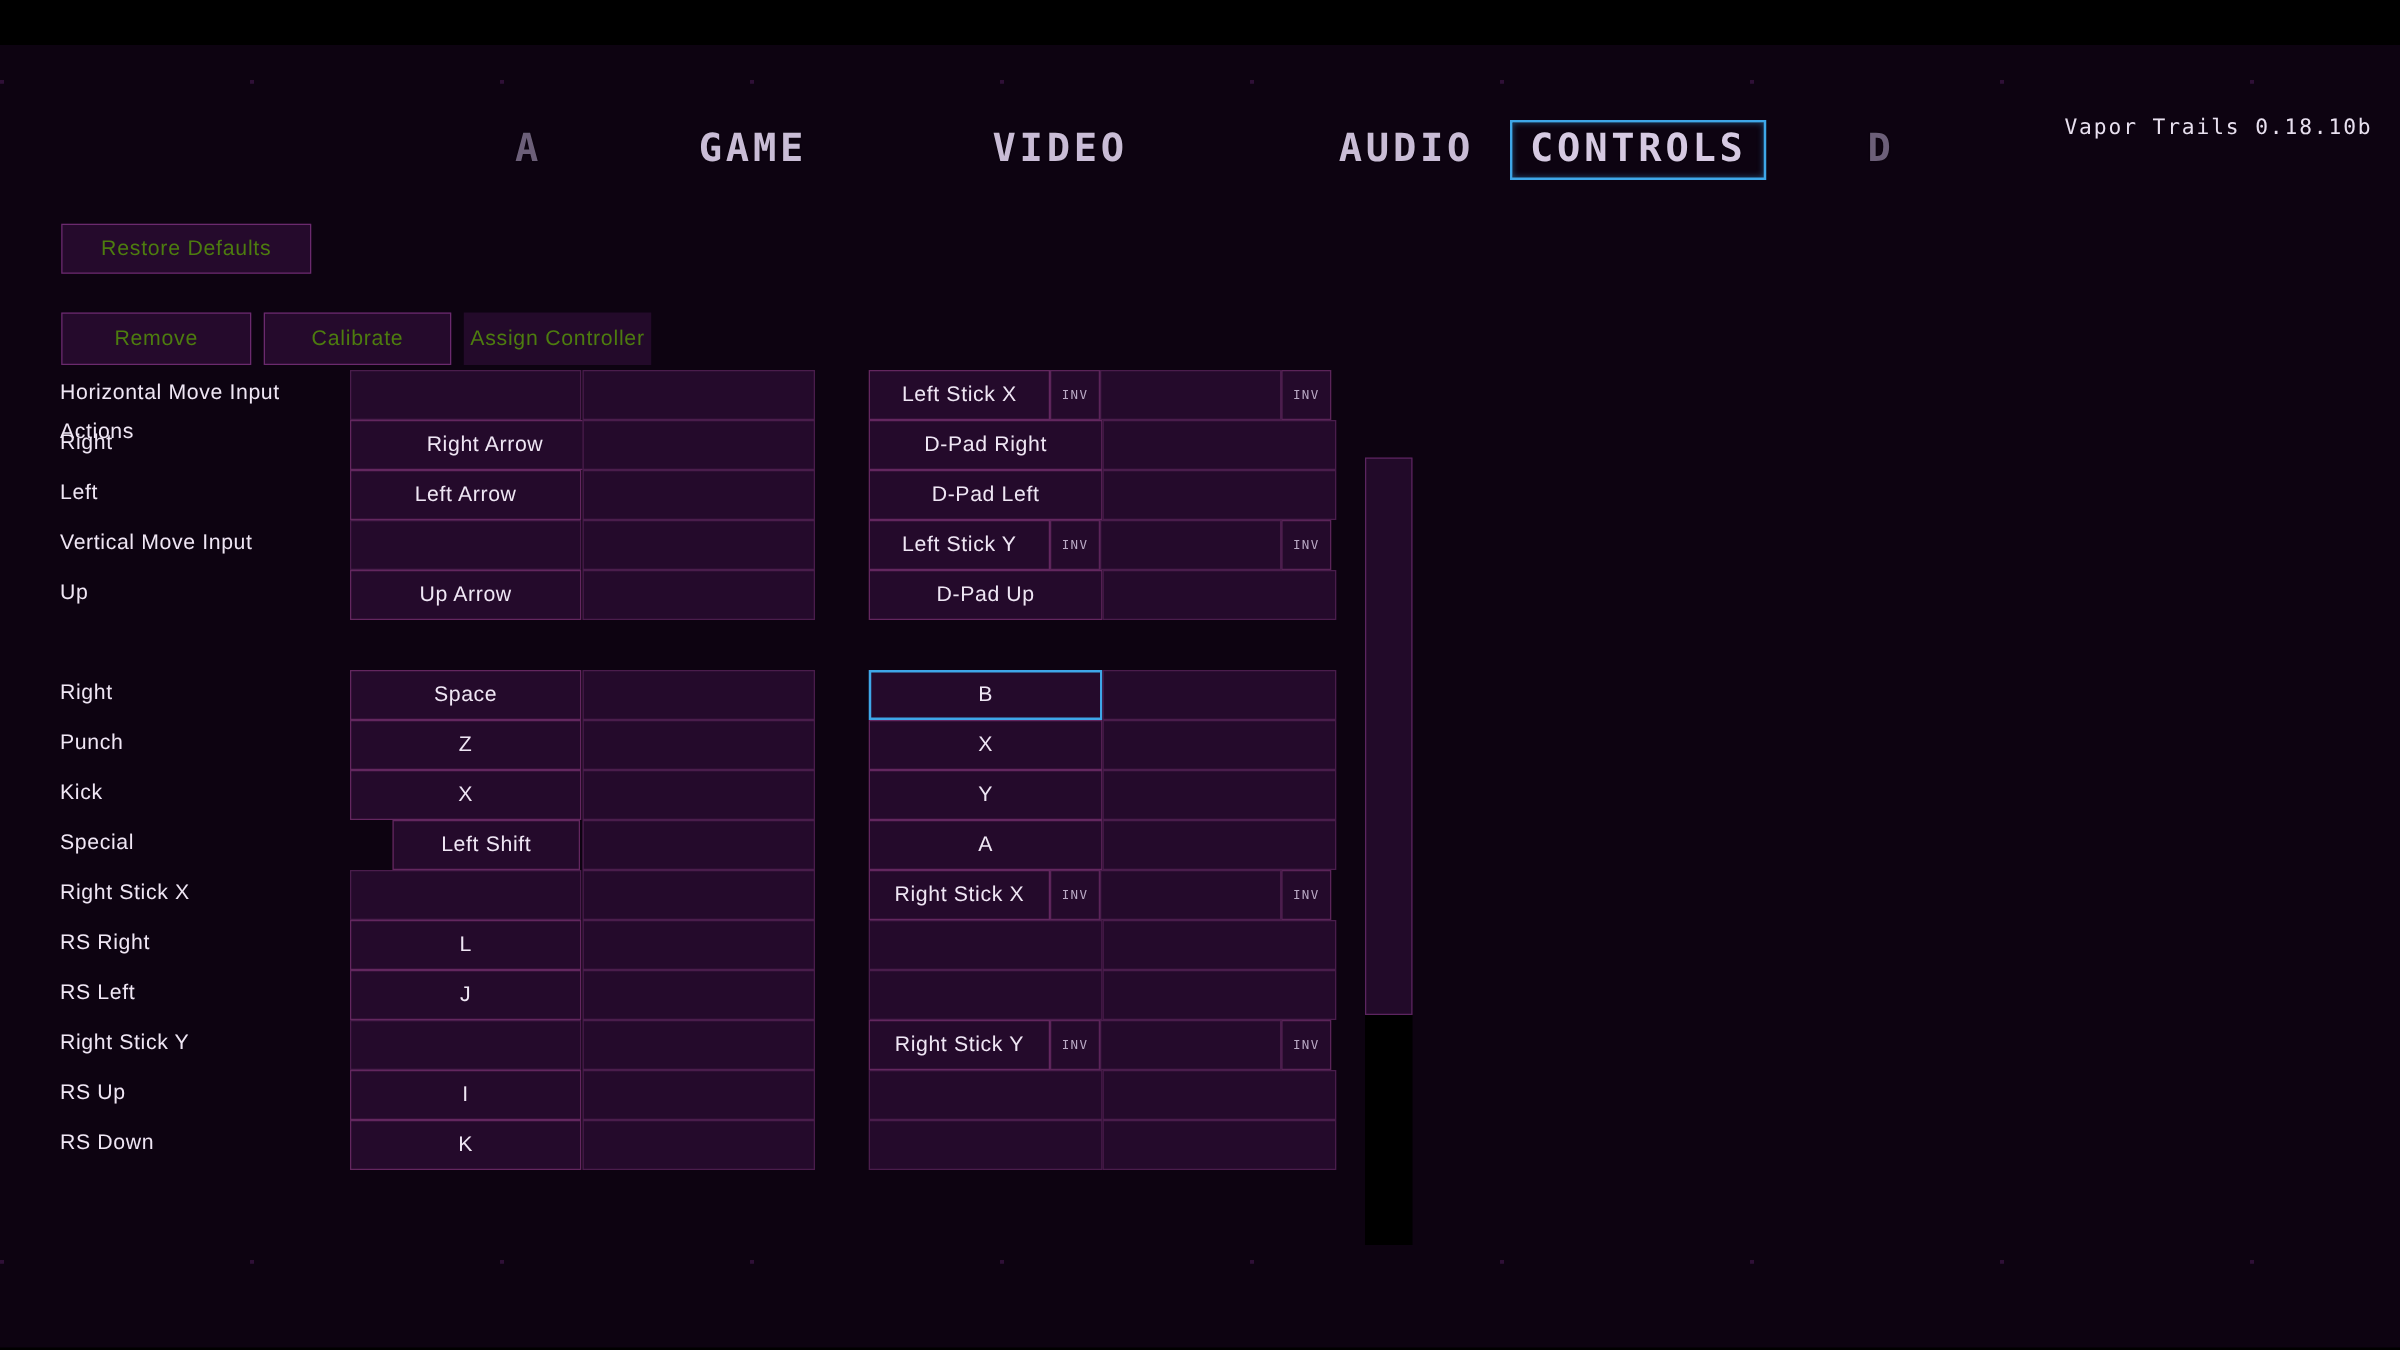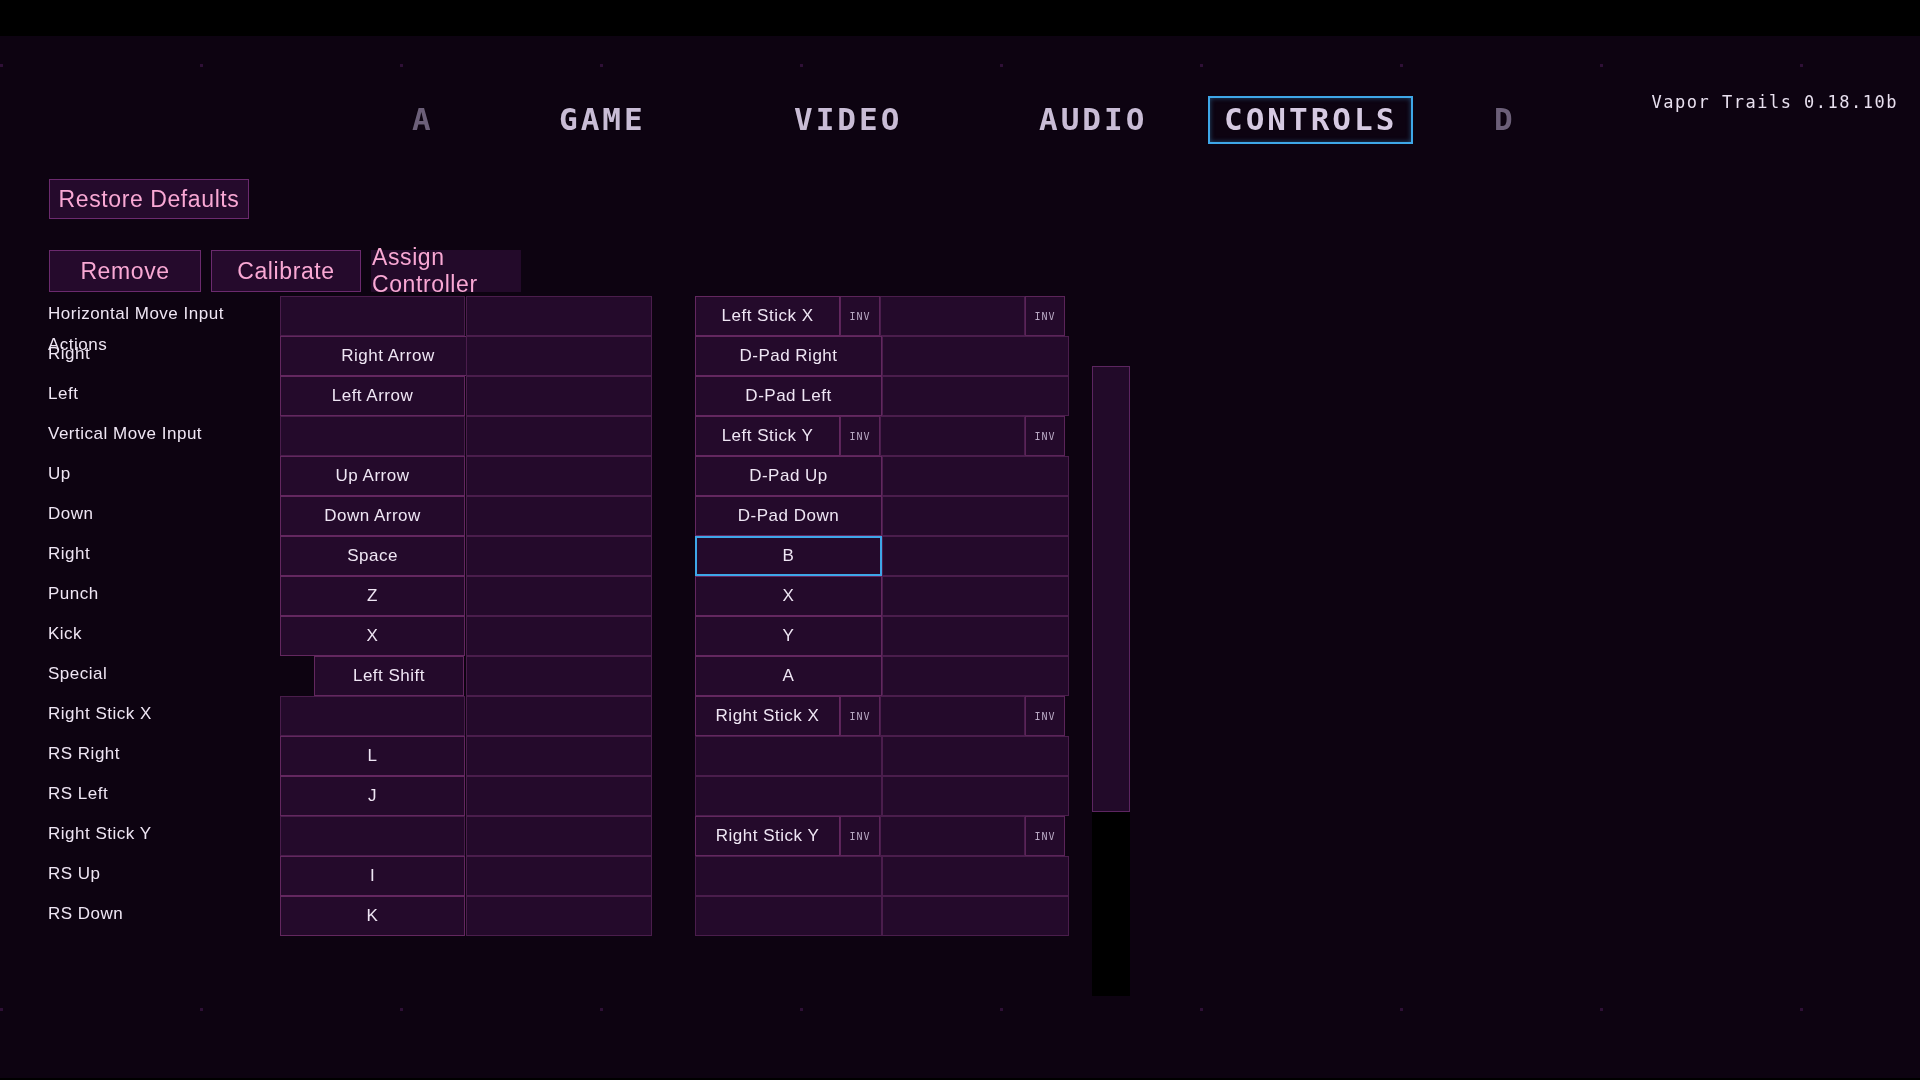--- a/index.html
+++ b/index.html
@@ -106,7 +106,7 @@
         <div class="tab dim" style="left: 398px;">A</div>
         <div class="tab" style="left: 545px;">GAME</div>
         <div class="tab" style="left: 780px;">VIDEO</div>
-        <div class="tab" style="left: 1025px; text-align: center;">AUDIO</div>
+        <div class="tab" style="left: 1057px; text-align: center;">AUDIO</div>
         <div class="tab active" style="left: 1208px;">CONTROLS</div>
         <div class="tab dim" style="left: 1480px;">D</div>
       </div>

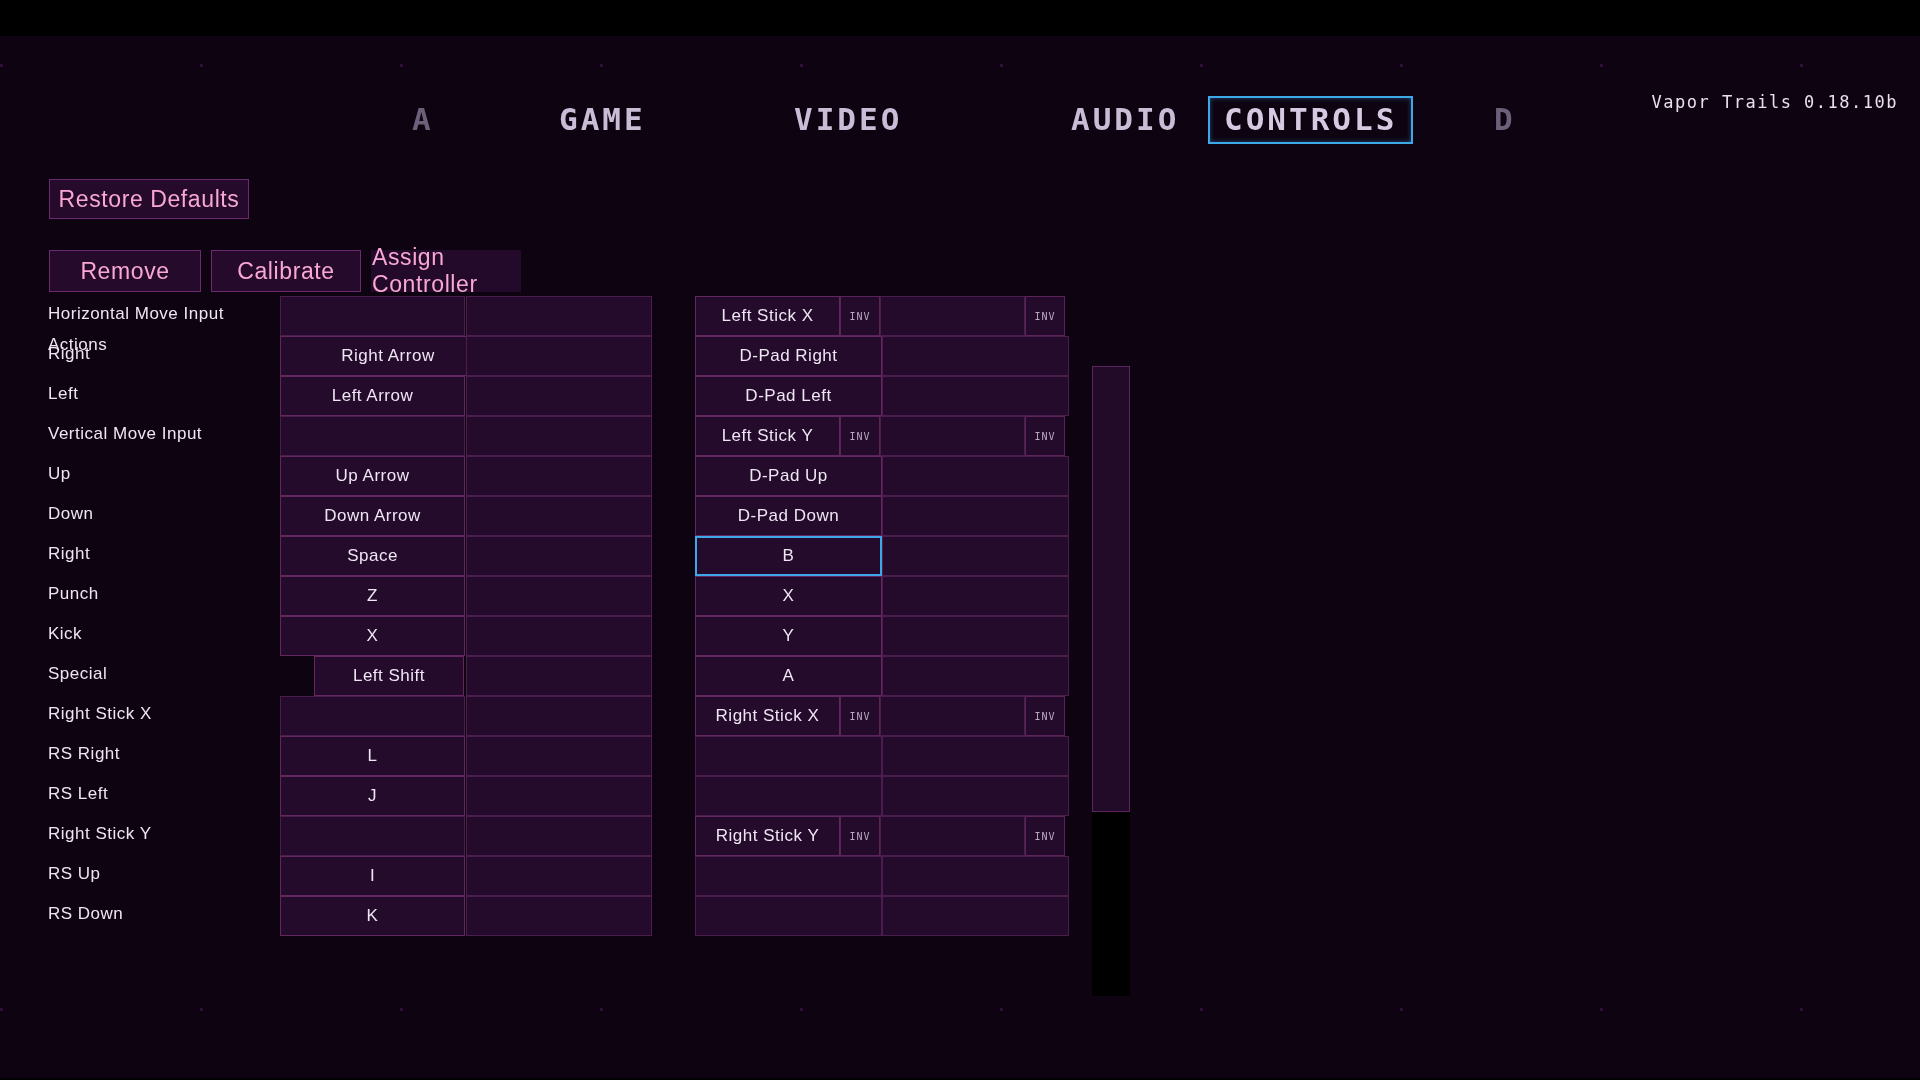--- a/index.html
+++ b/index.html
@@ -51,7 +51,7 @@
   .btn{
     position:absolute;
     background:#250a2c; border:1px solid #6b2a6e;
-    color:#f9a8d4; font-size:23px; letter-spacing:.6px;
+    color:#4d7c0f; font-size:17px; letter-spacing:.6px;
     display:flex; align-items:center; justify-content:center;
     cursor:pointer;
   }

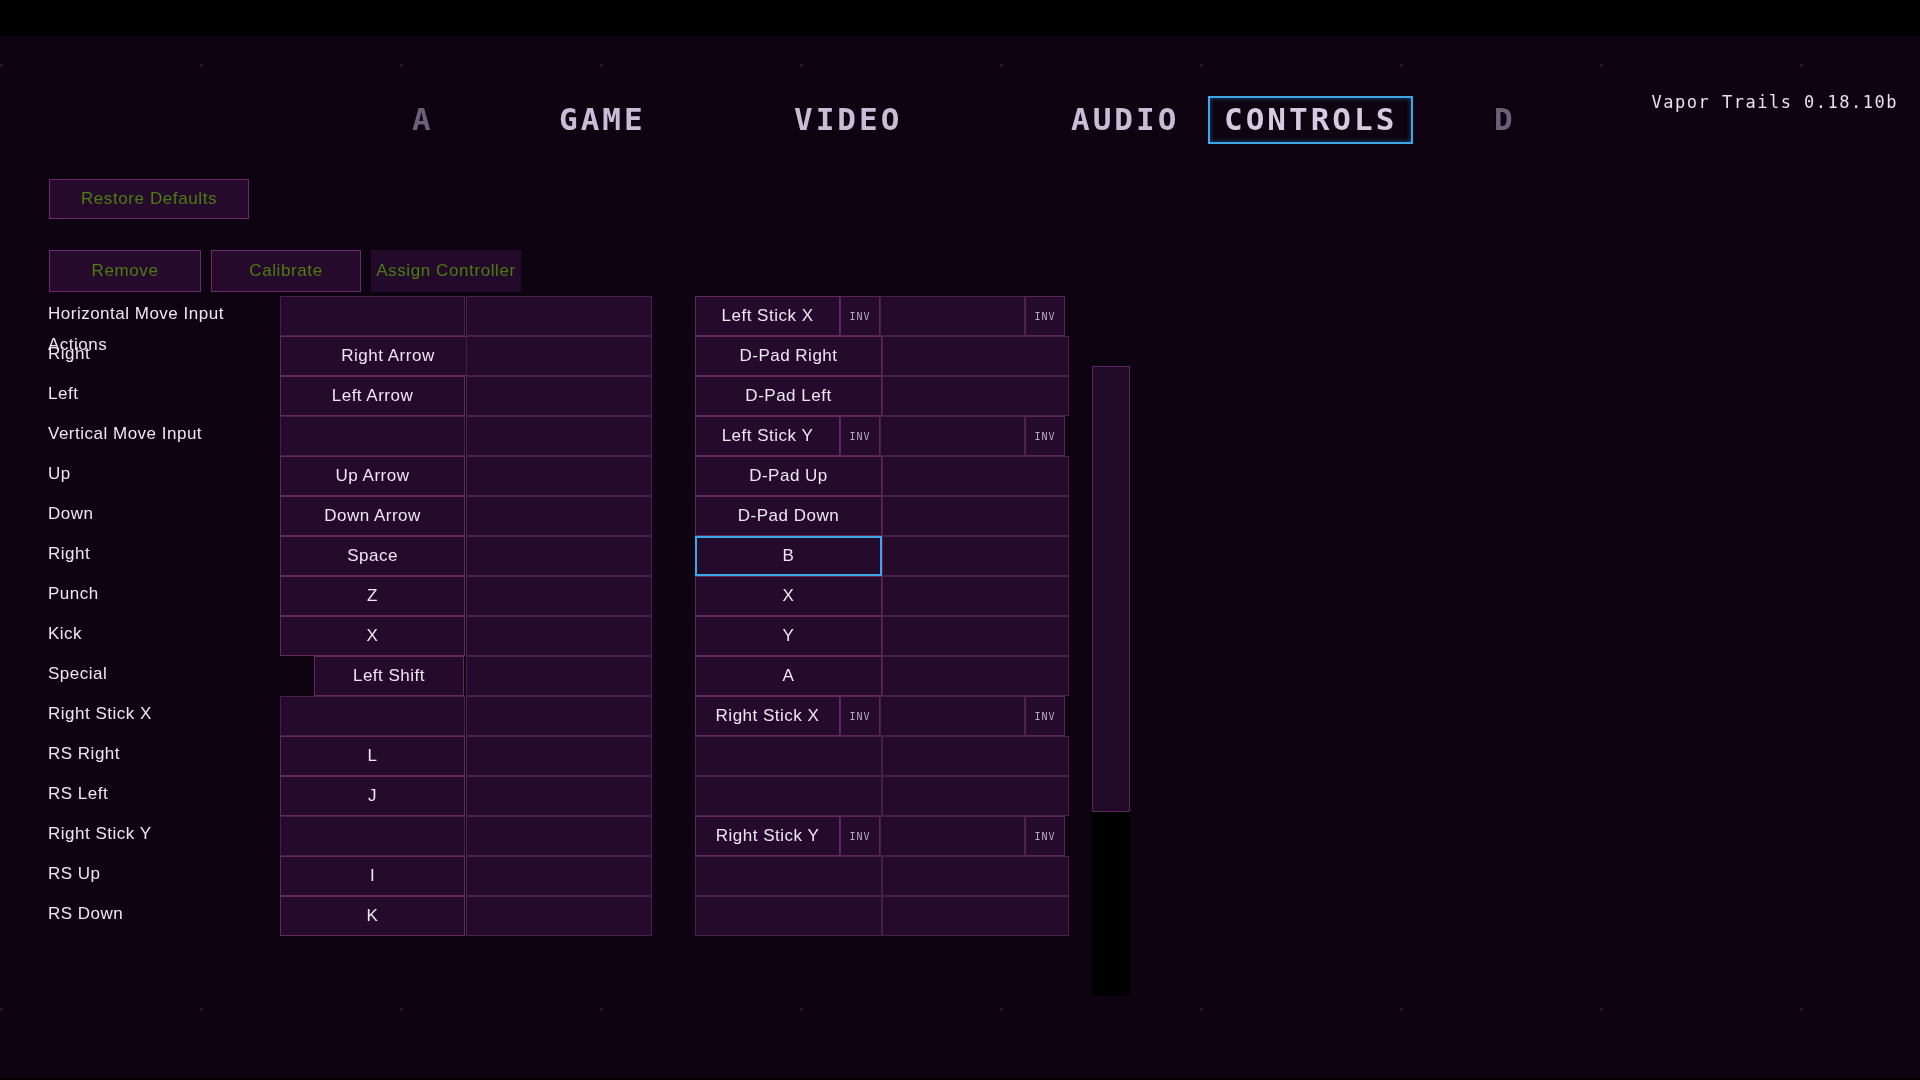--- a/index.html
+++ b/index.html
@@ -165,13 +165,6 @@
           <div class="cell" style="left: 695px; width: 187px;">D-Pad Up</div>
           <div class="cell plain" style="left: 882px; width: 187px;"></div>
         </div>
-        <div class="row" style="top: 200px;">
-          <div class="act">Down</div>
-          <div class="cell" style="left: 280px; width: 185px;">Down Arrow</div>
-          <div class="cell plain" style="left: 466px; width: 186px;"></div>
-          <div class="cell" style="left: 695px; width: 187px;">D-Pad Down</div>
-          <div class="cell plain" style="left: 882px; width: 187px;"></div>
-        </div>
         <div class="row" style="top: 240px;">
           <div class="act">Right</div>
           <div class="cell" style="left: 280px; width: 185px;">Space</div>

